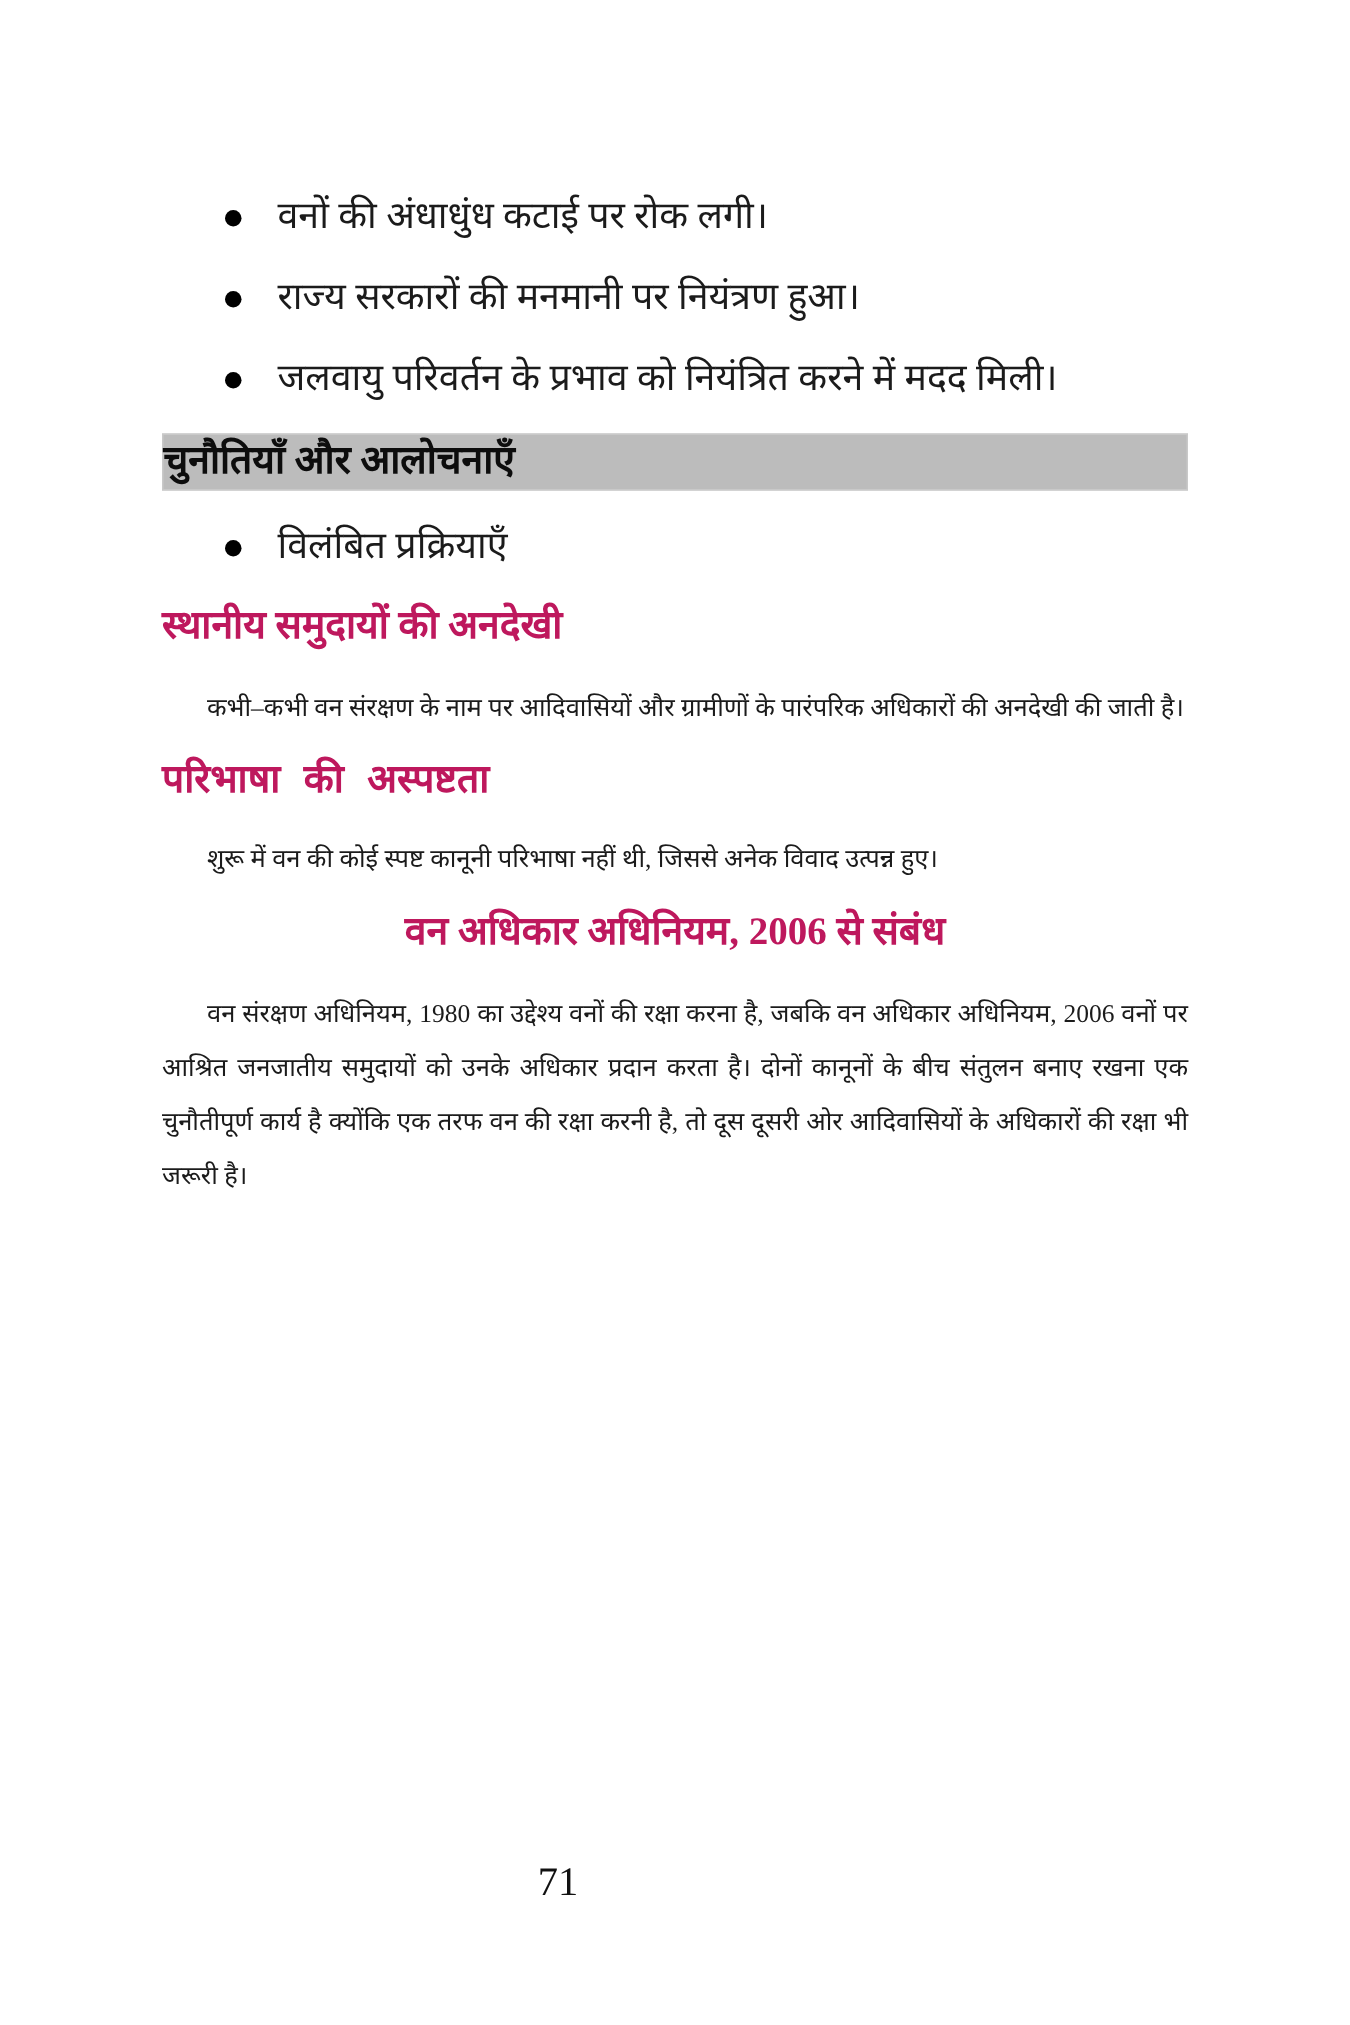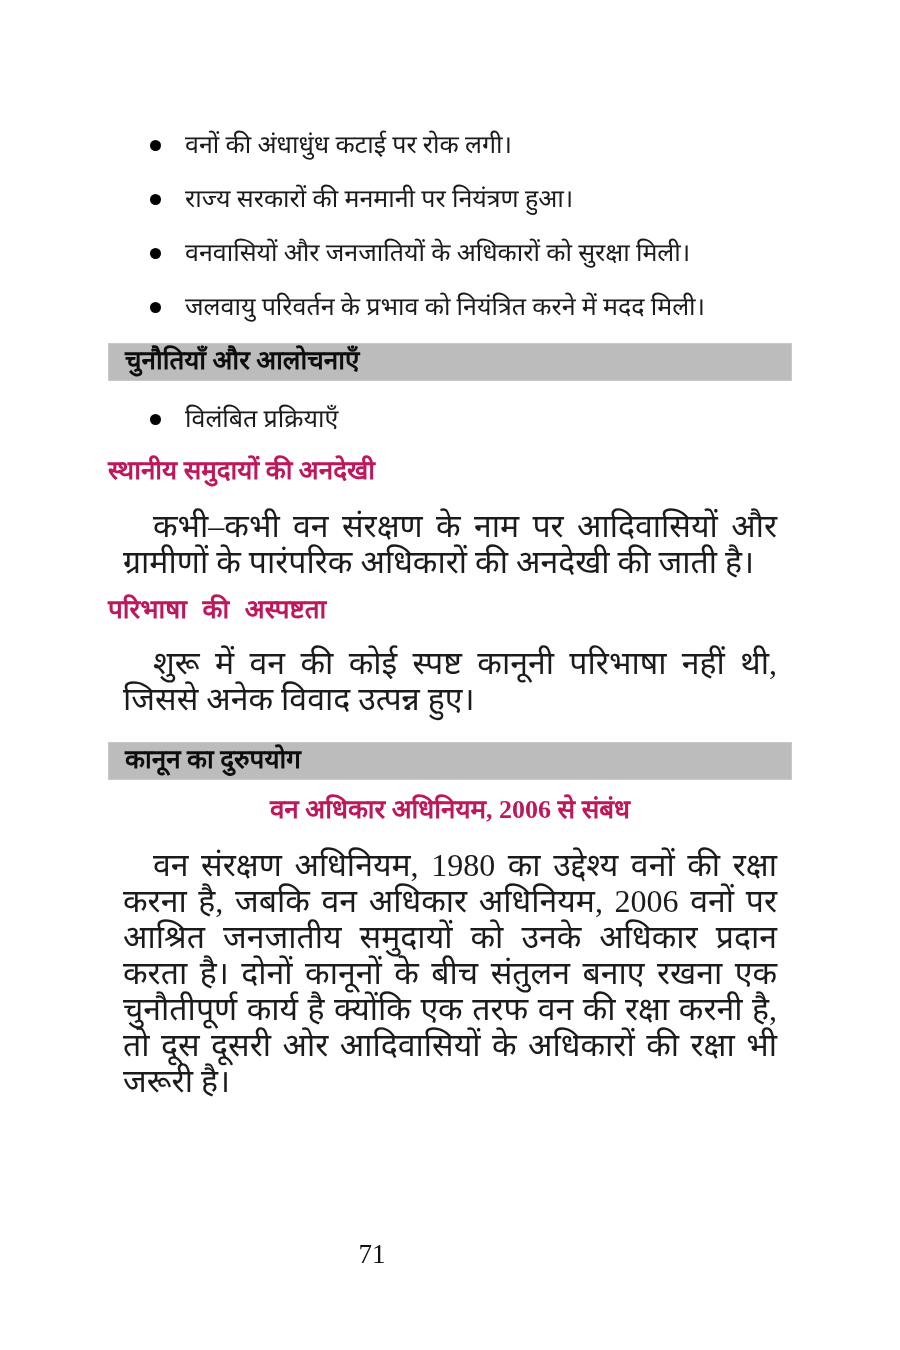--- a/index.html
+++ b/index.html
@@ -111,7 +111,6 @@
     <ul class="bullet-list">
       <li class="bullet-item">वनों की अंधाधुंध कटाई पर रोक लगी।</li>
       <li class="bullet-item">राज्य सरकारों की मनमानी पर नियंत्रण हुआ।</li>
-      <li class="bullet-item">वनवासियों और जनजातियों के अधिकारों को सुरक्षा मिली।</li>
       <li class="bullet-item">जलवायु परिवर्तन के प्रभाव को नियंत्रित करने में मदद मिली।</li>
     </ul>
 

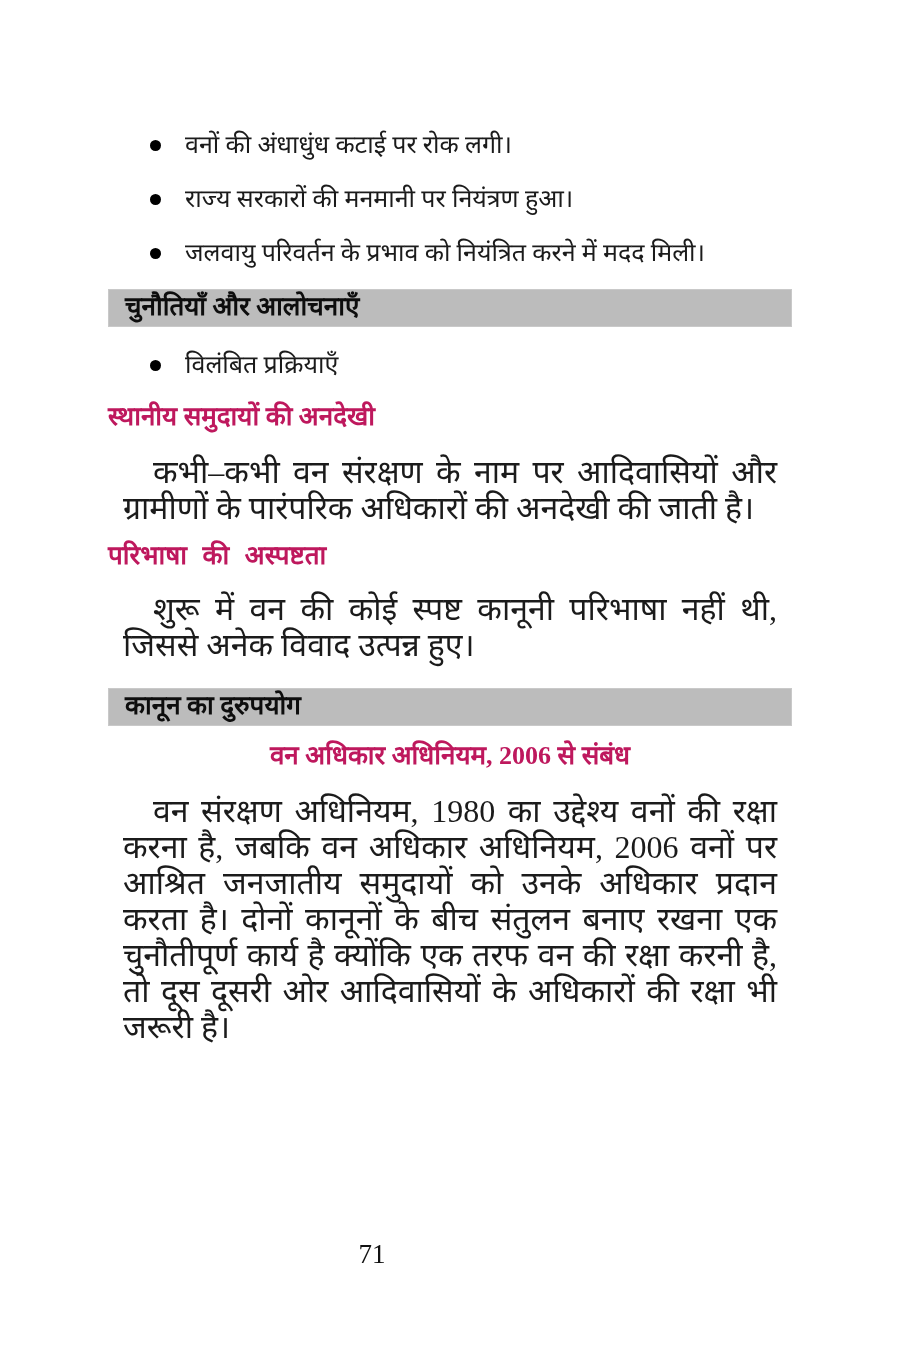--- a/index.html
+++ b/index.html
@@ -59,7 +59,7 @@
     font-weight: bold;
     font-size: 26px;
     line-height: 30px;
-    padding: 2px 6px 4px 16px;
+    padding: 2px 6px 4px 0;
     margin: 16px 0 20px 0;
     color: #0d0d0d;
   }

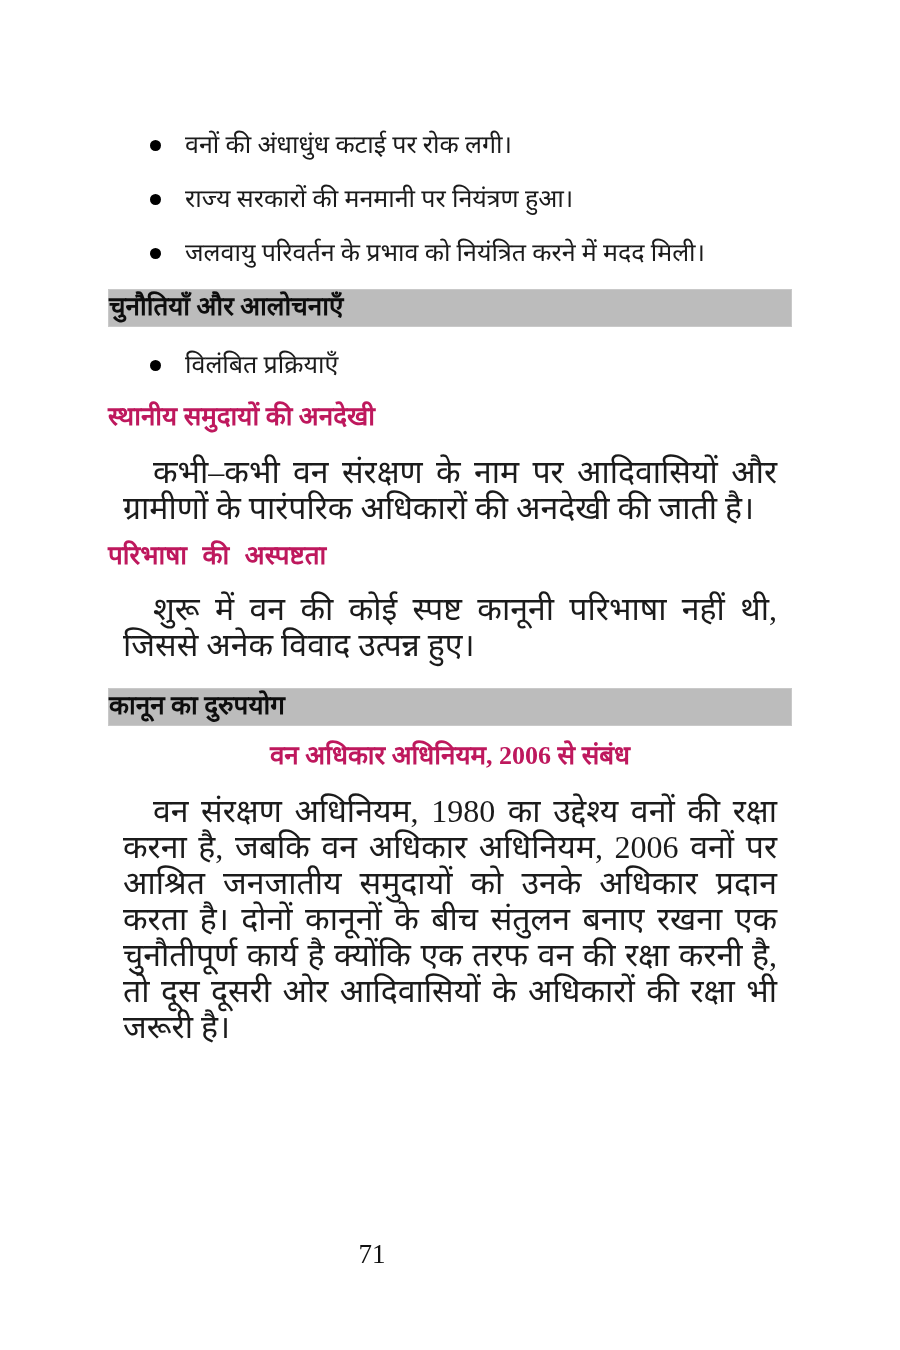--- a/index.html
+++ b/index.html
@@ -78,9 +78,9 @@
   .h-fra      { margin-top: 14px; text-align: center; }
   
   .para {
-    font-size: 32px;
+    font-size: 17px;
     line-height: 36px;
-    margin: 15px;
+    margin: 0;
     text-indent: 30px;
     text-align: justify;
     text-align-last: left;

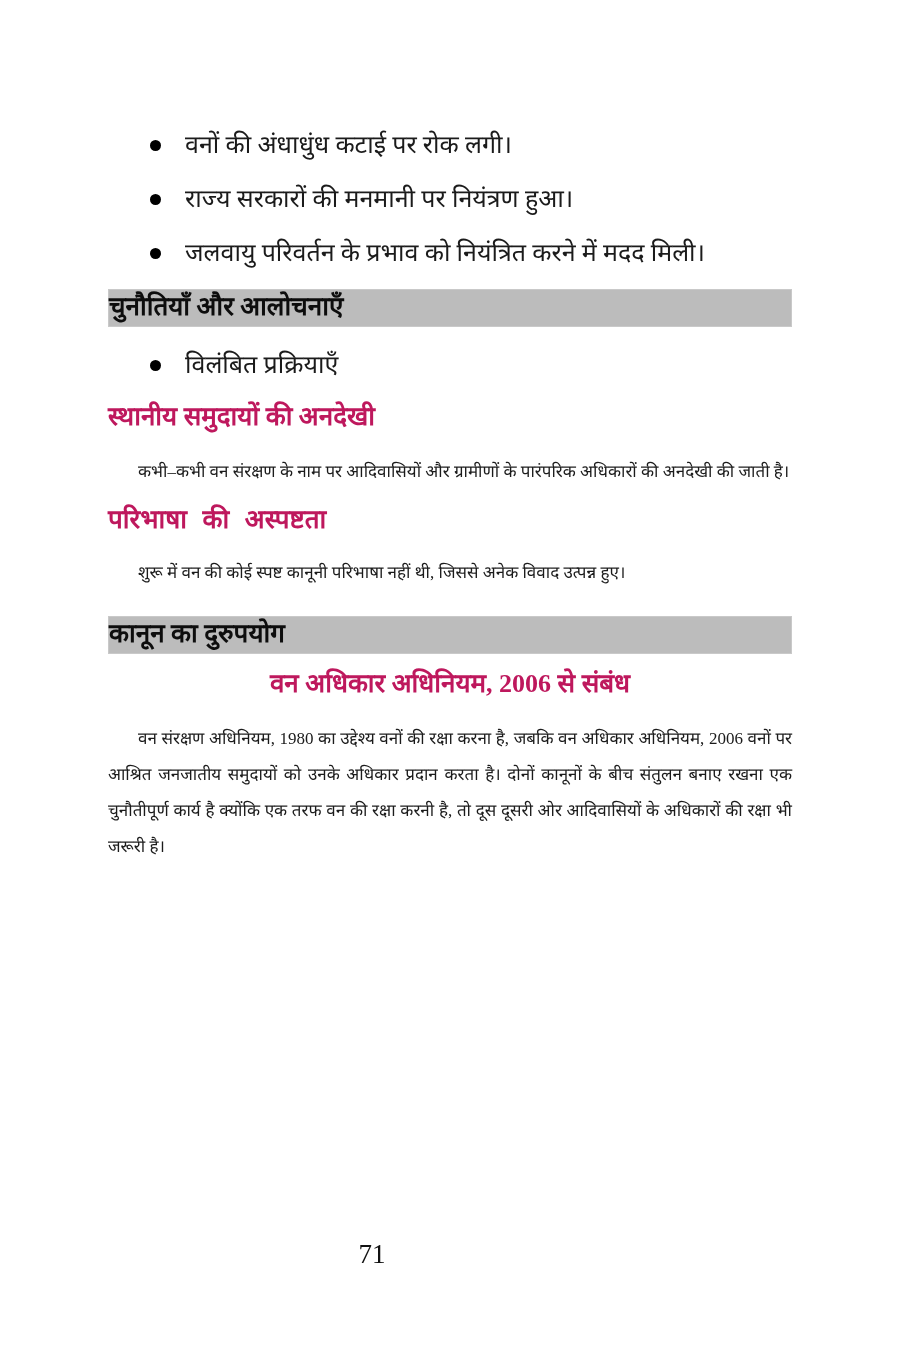--- a/index.html
+++ b/index.html
@@ -126,7 +126,6 @@
     <h3 class="sub-heading h-definition">परिभाषा की अस्पष्टता</h3>
     <p class="para p-definition">शुरू में वन की कोई स्पष्ट कानूनी परिभाषा नहीं थी, जिससे अनेक विवाद उत्पन्न हुए।</p>
 
-    <div class="section-band band-misuse">कानून का दुरुपयोग</div>
 
     <h3 class="sub-heading h-fra">वन अधिकार अधिनियम, 2006 से संबंध</h3>
     <p class="para p-fra">वन संरक्षण अधिनियम, 1980 का उद्देश्य वनों की रक्षा करना है, जबकि वन अधिकार अधिनियम, 2006 वनों पर आश्रित जनजातीय समुदायों को उनके अधिकार प्रदान करता है। दोनों कानूनों के बीच संतुलन बनाए रखना एक चुनौतीपूर्ण कार्य है क्योंकि एक तरफ वन की रक्षा करनी है, तो दूस दूसरी ओर आदिवासियों के अधिकारों की रक्षा भी जरूरी है।</p>

